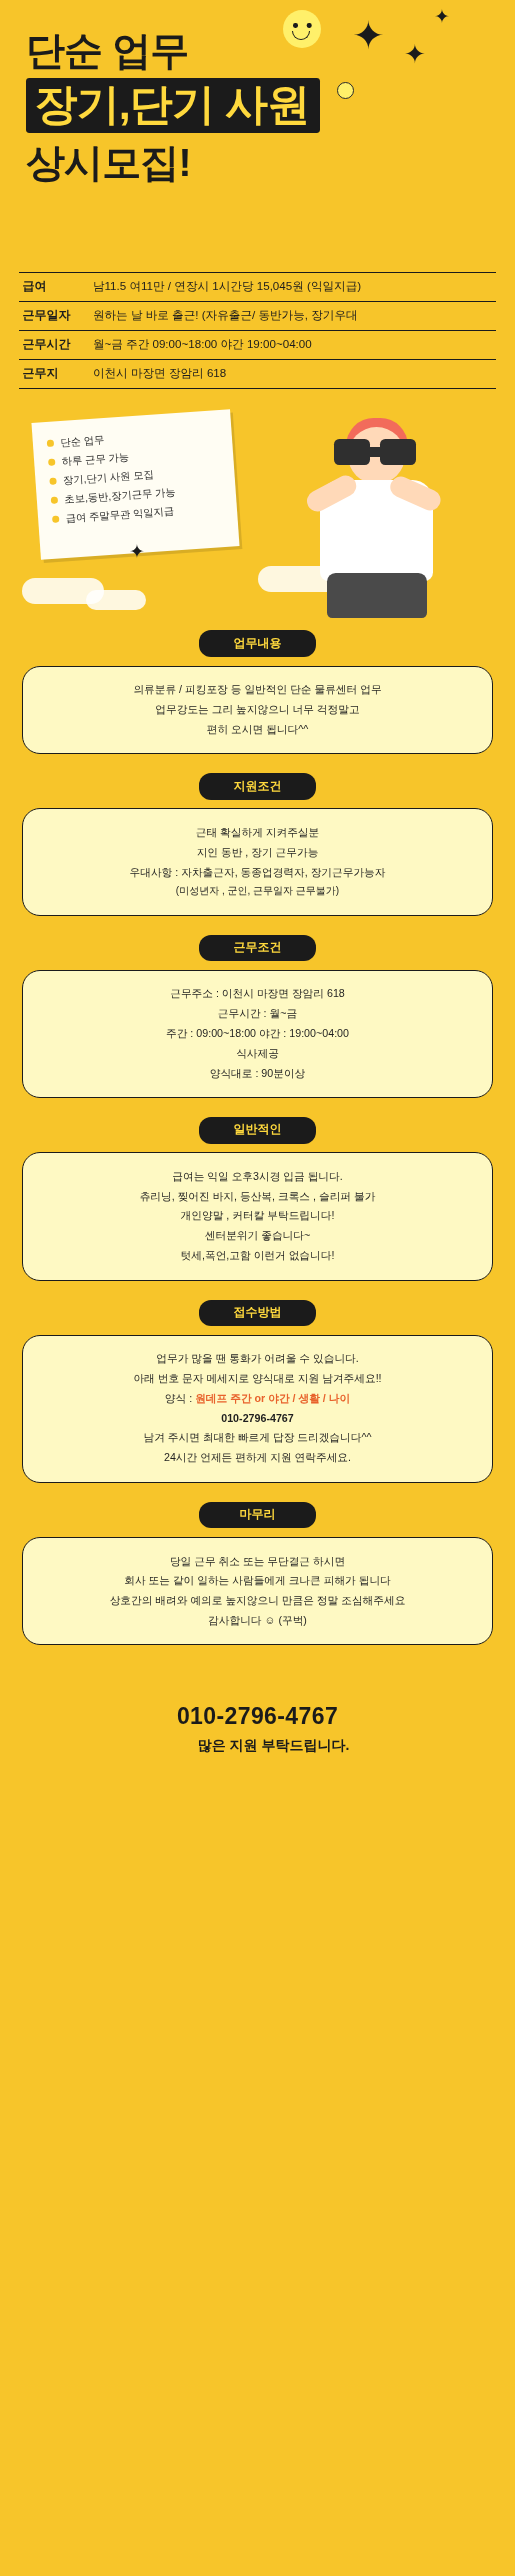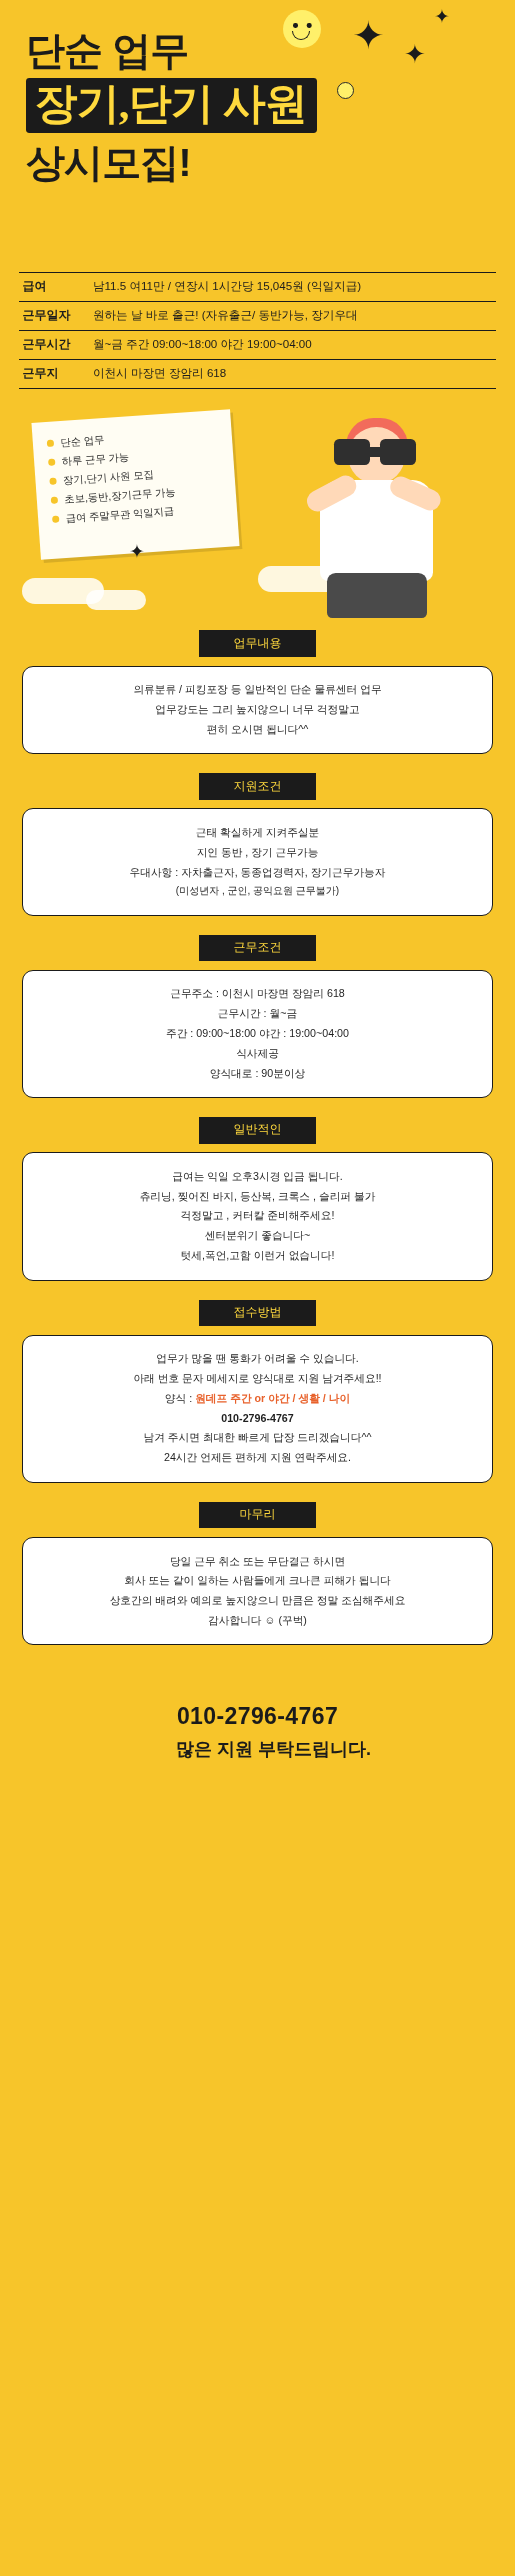--- a/index.html
+++ b/index.html
@@ -38,7 +38,6 @@
     padding: 1.7px 10.3px 5.2px 8.6px;
     border-radius: 3.4px;
     margin-top: 5.2px;
-    font-family: Liberation Serif, serif;
   }
   .hero-l3 { font-size: 39px; margin-top: 8.6px; }
 

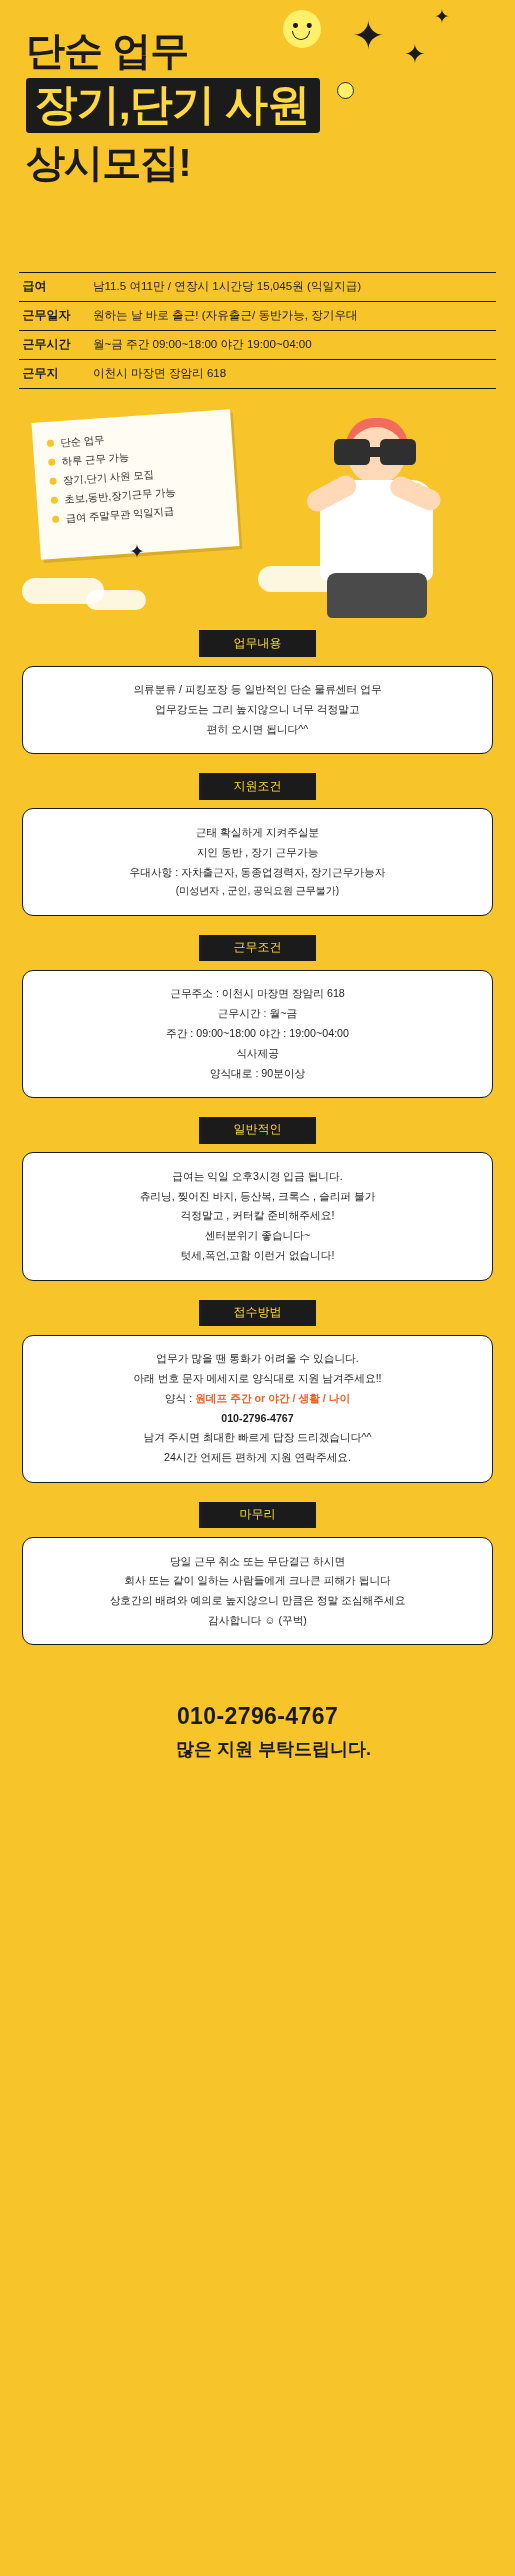--- a/index.html
+++ b/index.html
@@ -215,9 +215,9 @@
     background: #1b1b1b;
     color: #ffd93d;
     font-size: 12px;
-    font-weight: normal;
+    font-weight: bold;
     text-align: center;
-    border-radius: 0;
+    border-radius: 12px;
     padding: 4.3px 0 5.2px 0;
   }
   .card {

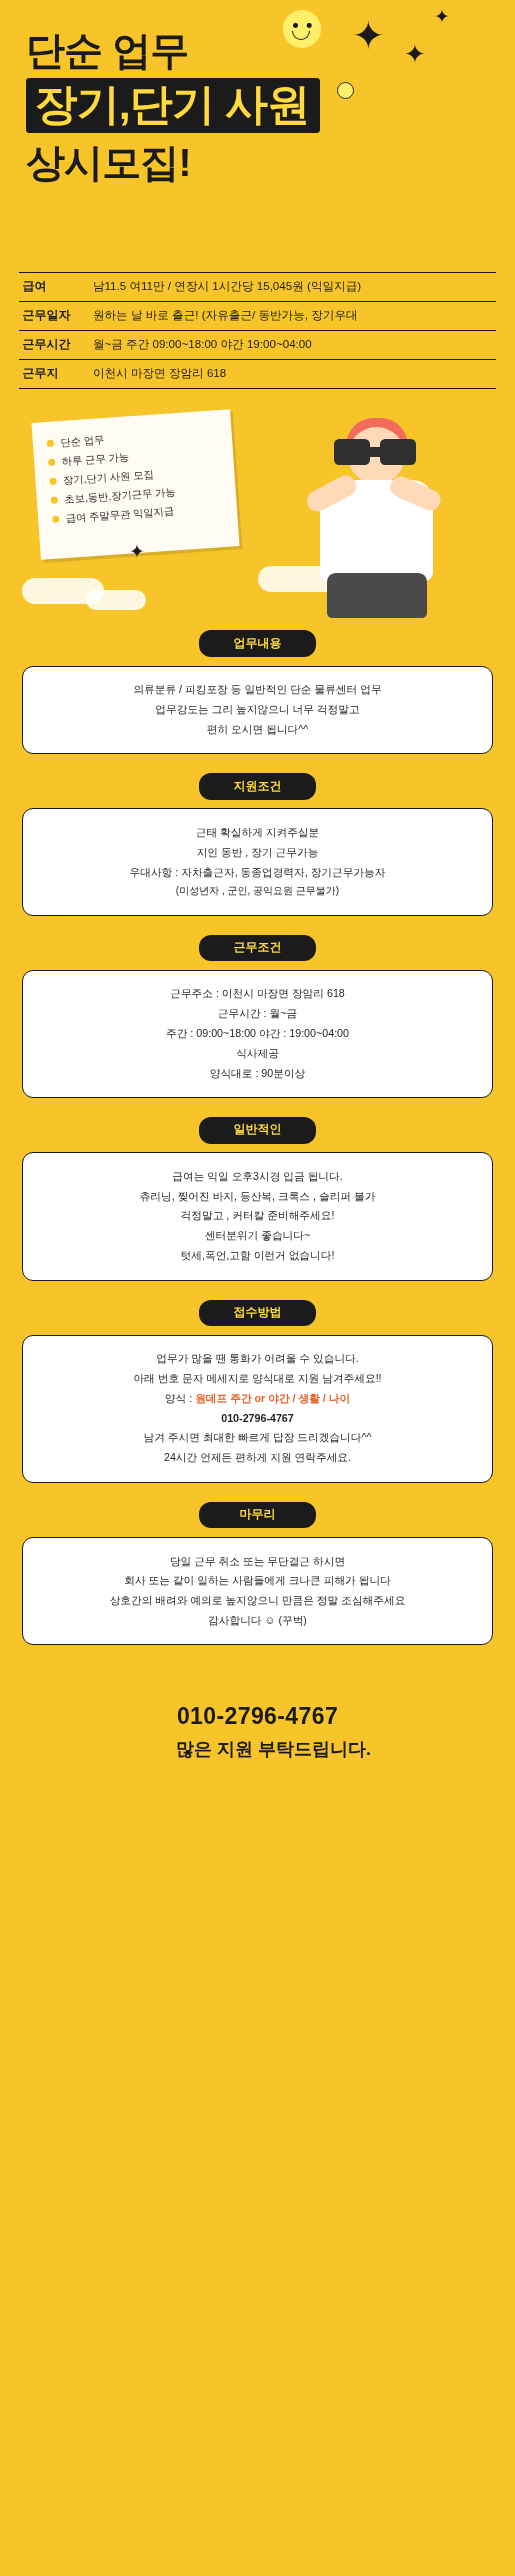--- a/index.html
+++ b/index.html
@@ -221,9 +221,9 @@
     padding: 4.3px 0 5.2px 0;
   }
   .card {
-    background: #ffffff;
+    background: #fef9c3;
     border: 1.7px solid #1b1b1b;
-    border-radius: 11px;
+    border-radius: 18px;
     padding: 13.7px 12px;
     text-align: center;
     font-size: 10.7px;

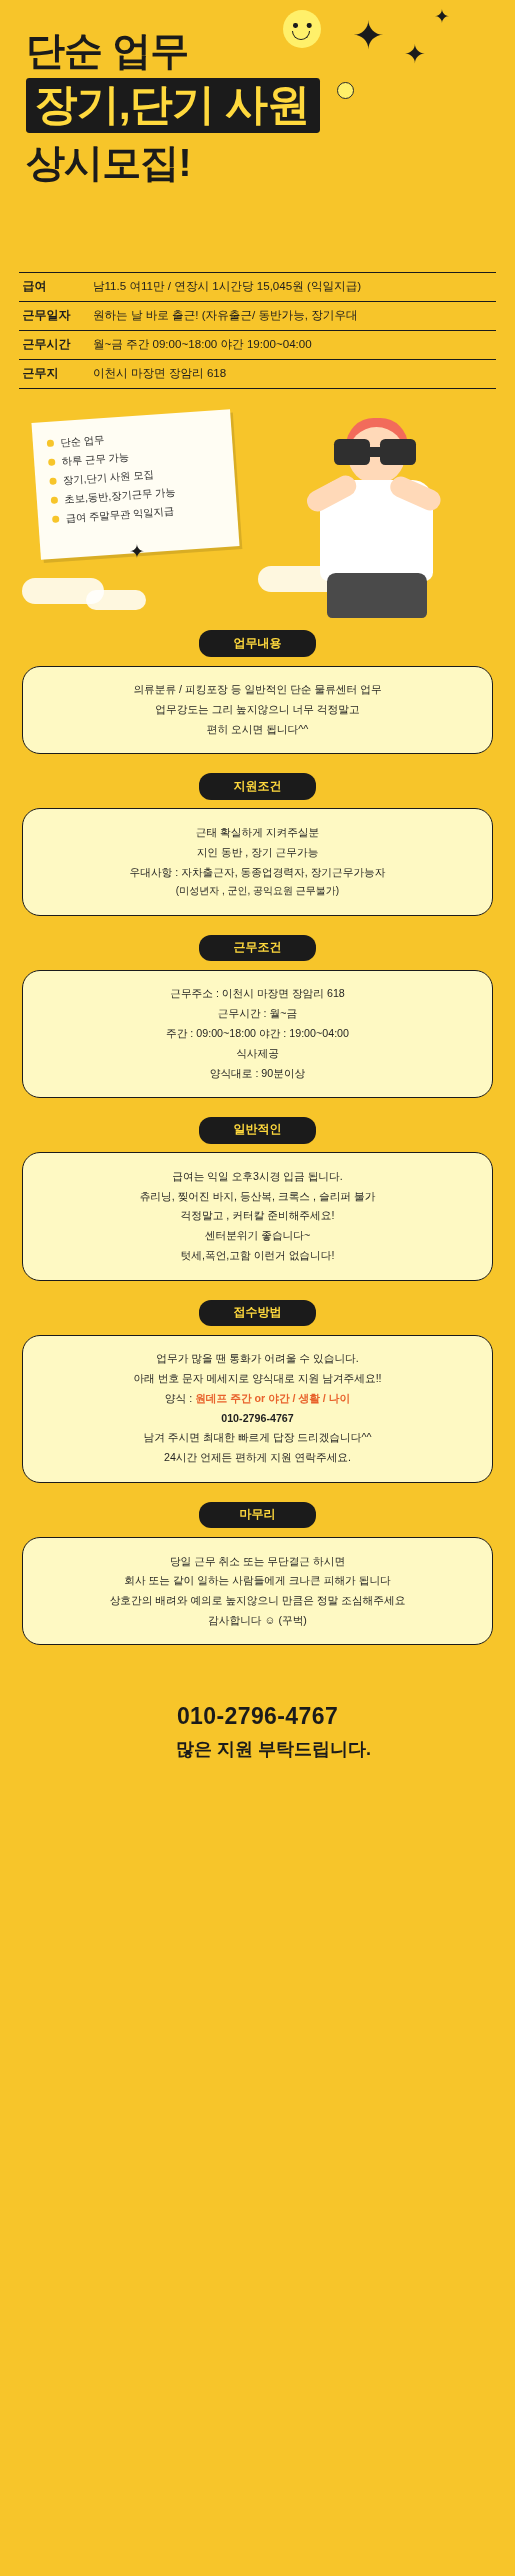--- a/index.html
+++ b/index.html
@@ -336,7 +336,7 @@
         <div>근태 확실하게 지켜주실분</div>
         <div>지인 동반 , 장기 근무가능</div>
         <div>우대사항 : 자차출근자, 동종업경력자, 장기근무가능자</div>
-        <div class="small">(미성년자 , 군인, 공익요원 근무불가)</div>
+        <div class="small">(미성년자 , 군인, 근무일자 근무불가)</div>
       </div>
     </div>
 

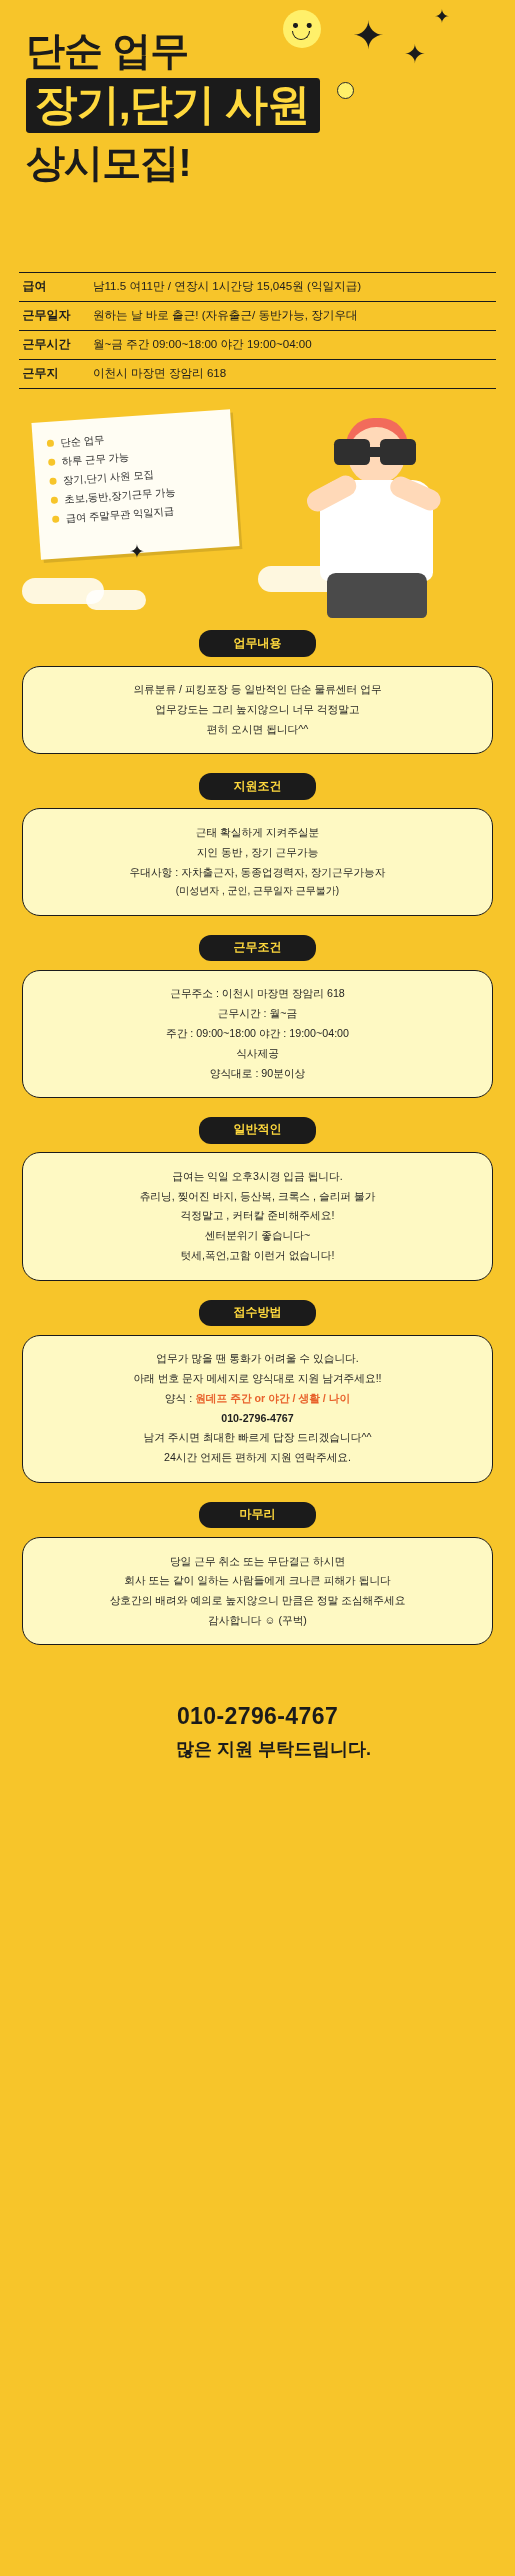--- a/index.html
+++ b/index.html
@@ -356,7 +356,7 @@
       <div class="card">
         <div>급여는 익일 오후3시경 입금 됩니다.</div>
         <div>츄리닝, 찢어진 바지, 등산복, 크록스 , 슬리퍼 불가</div>
-        <div>걱정말고 , 커터칼 준비해주세요!</div>
+        <div>개인양말 , 커터칼 부탁드립니다!</div>
         <div>센터분위기 좋습니다~</div>
         <div>텃세,폭언,고함 이런거 없습니다!</div>
       </div>

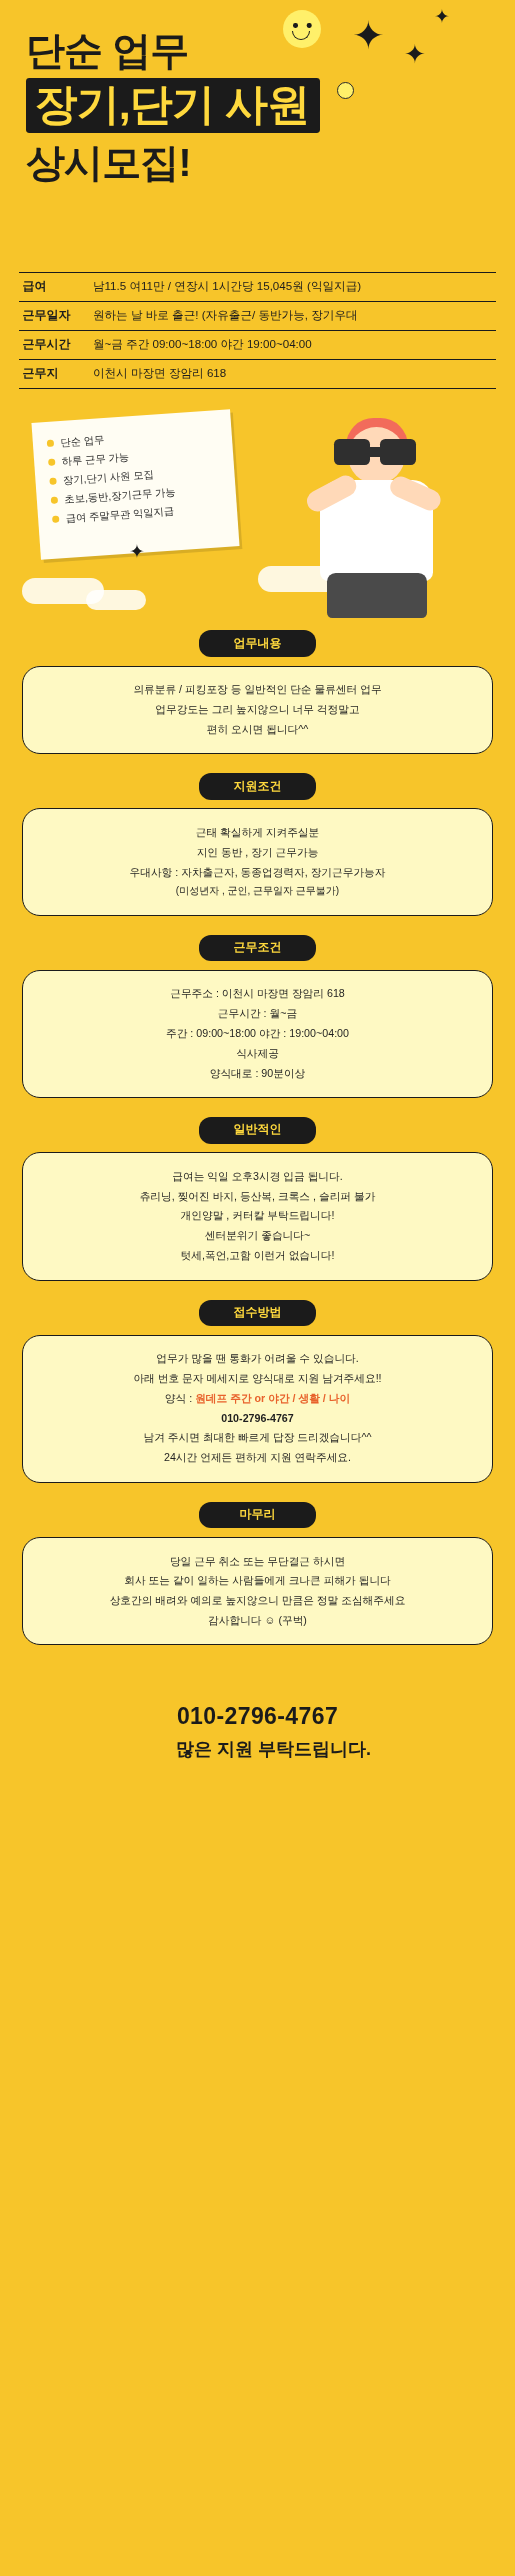--- a/index.html
+++ b/index.html
@@ -246,7 +246,7 @@
     letter-spacing: 0.4px;
   }
   .footer-msg {
-    font-size: 18px;
+    font-size: 14px;
     font-weight: bold;
     margin-top: 6.9px;
     color: #1b1b1b;

